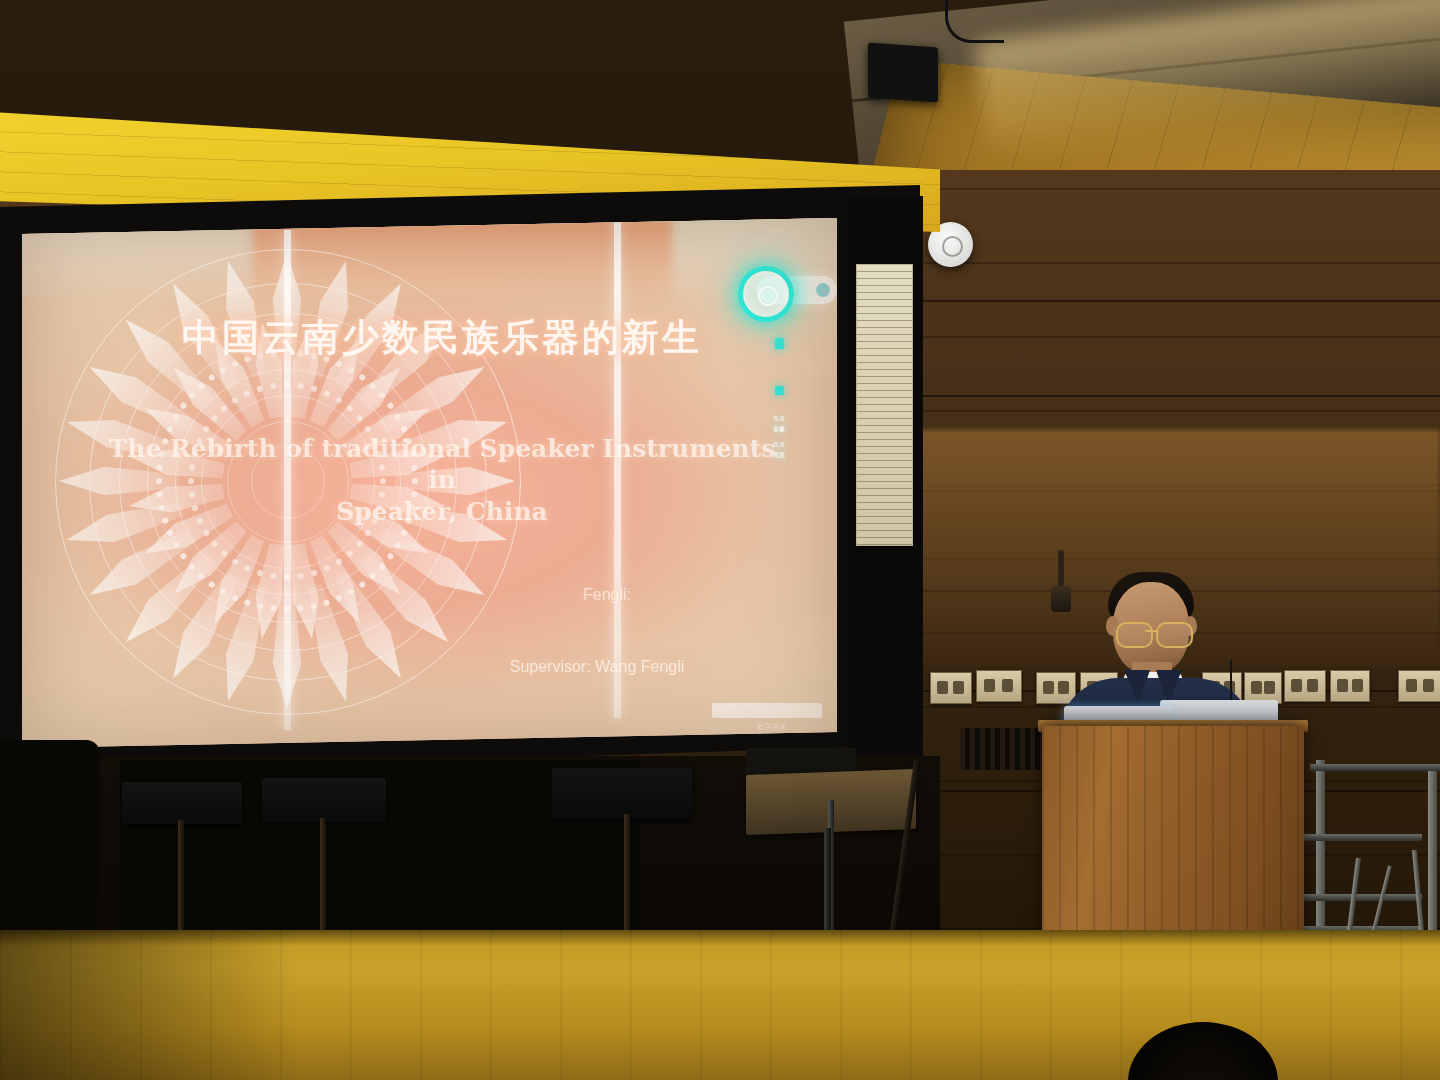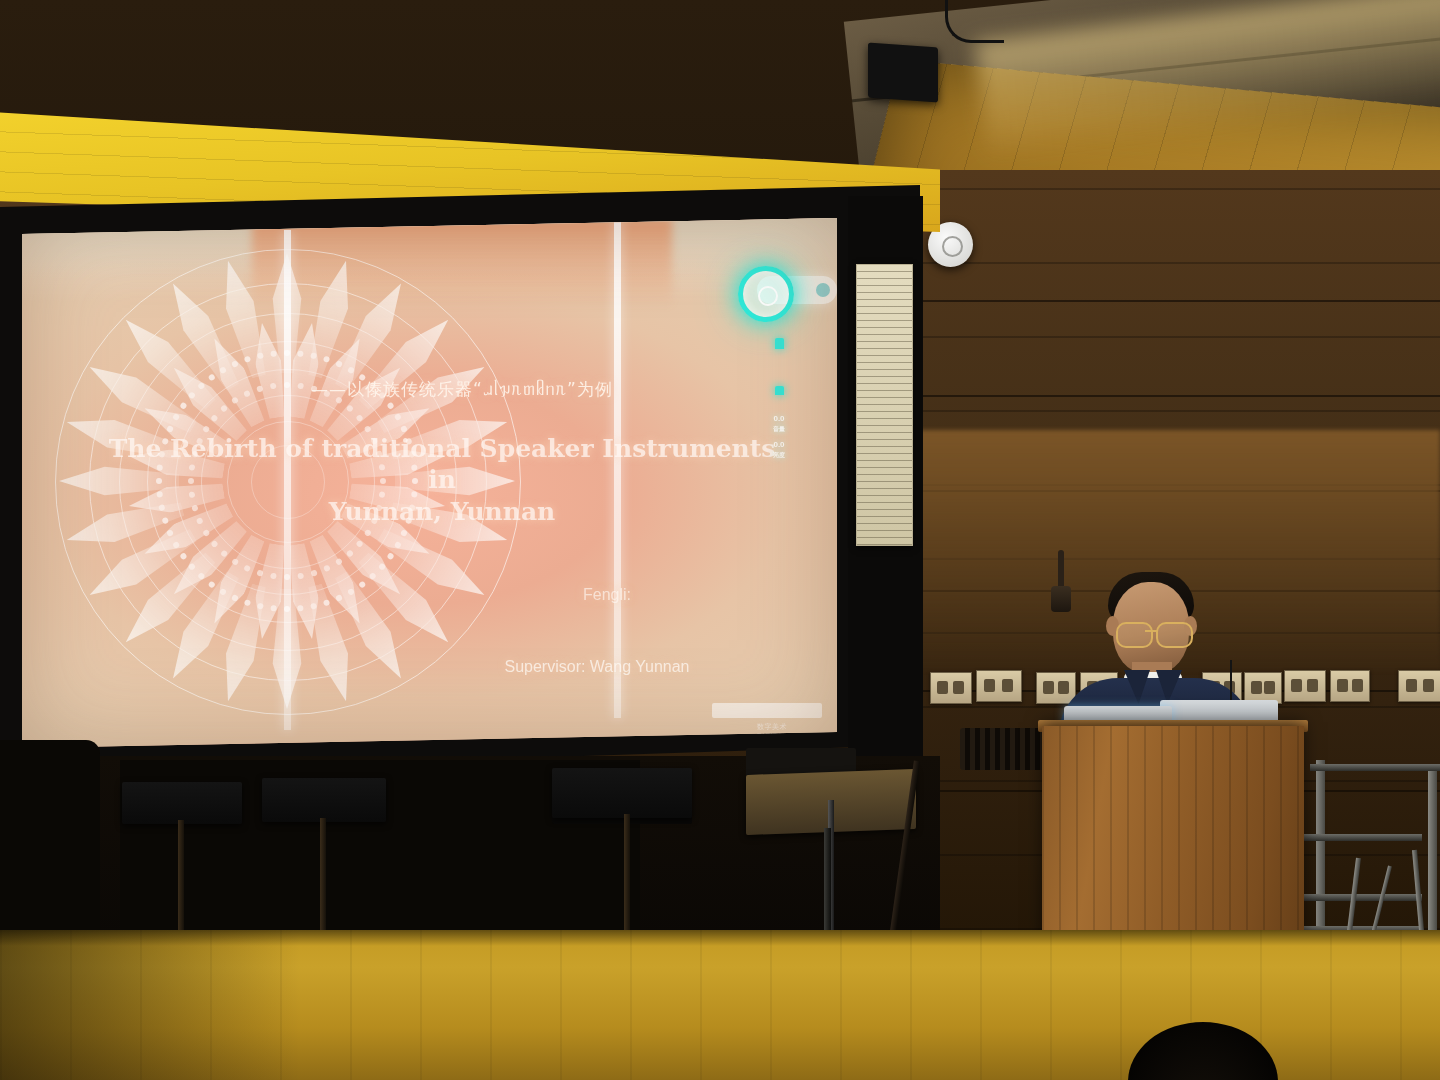--- a/index.html
+++ b/index.html
@@ -429,6 +429,7 @@
     <div class="vbar" style="left:592px;top:0px;height:500px"></div>
 
     <div class="slide-text">
+      <div class="s-title">中国云南少数民族乐器的新生</div>
       <div class="s-sub">——以傣族传统乐器“ᥘᥣᥭᥰᥖᥤᥒᥰ”为例</div>
       <div class="s-en">
         <div>The Rebirth of traditional Speaker Instruments in</div>

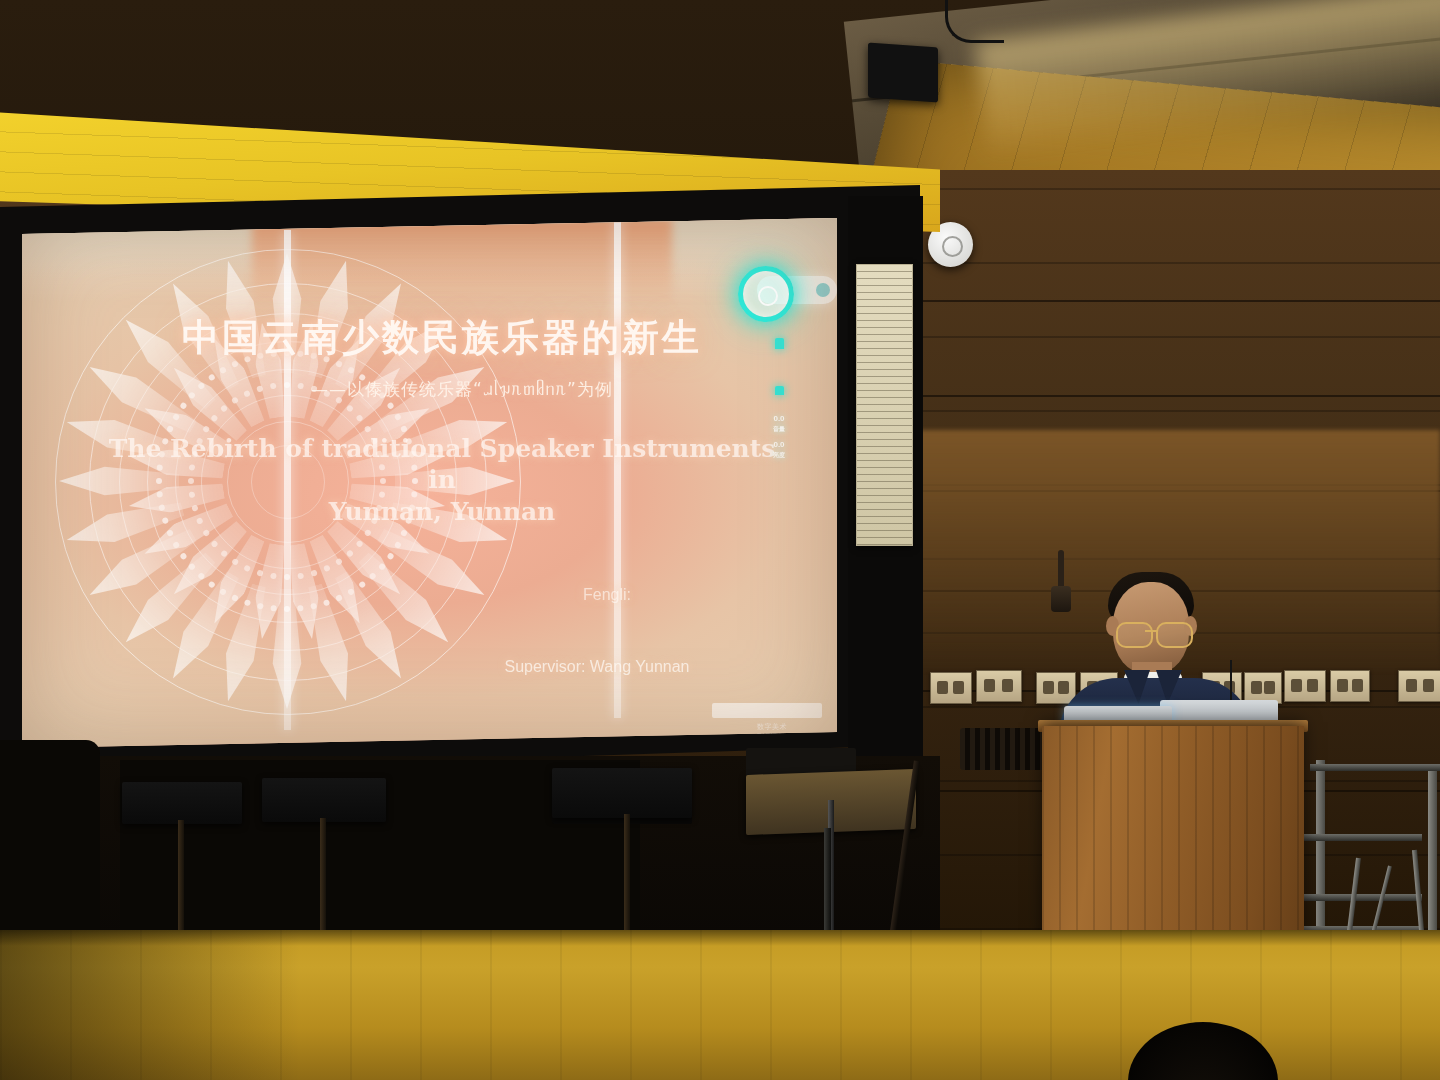--- a/index.html
+++ b/index.html
@@ -430,7 +430,6 @@
 
     <div class="slide-text">
       <div class="s-title">中国云南少数民族乐器的新生</div>
-      <div class="s-sub">——以傣族传统乐器“ᥘᥣᥭᥰᥖᥤᥒᥰ”为例</div>
       <div class="s-en">
         <div>The Rebirth of traditional Speaker Instruments in</div>
         <div>Yunnan, Yunnan</div>

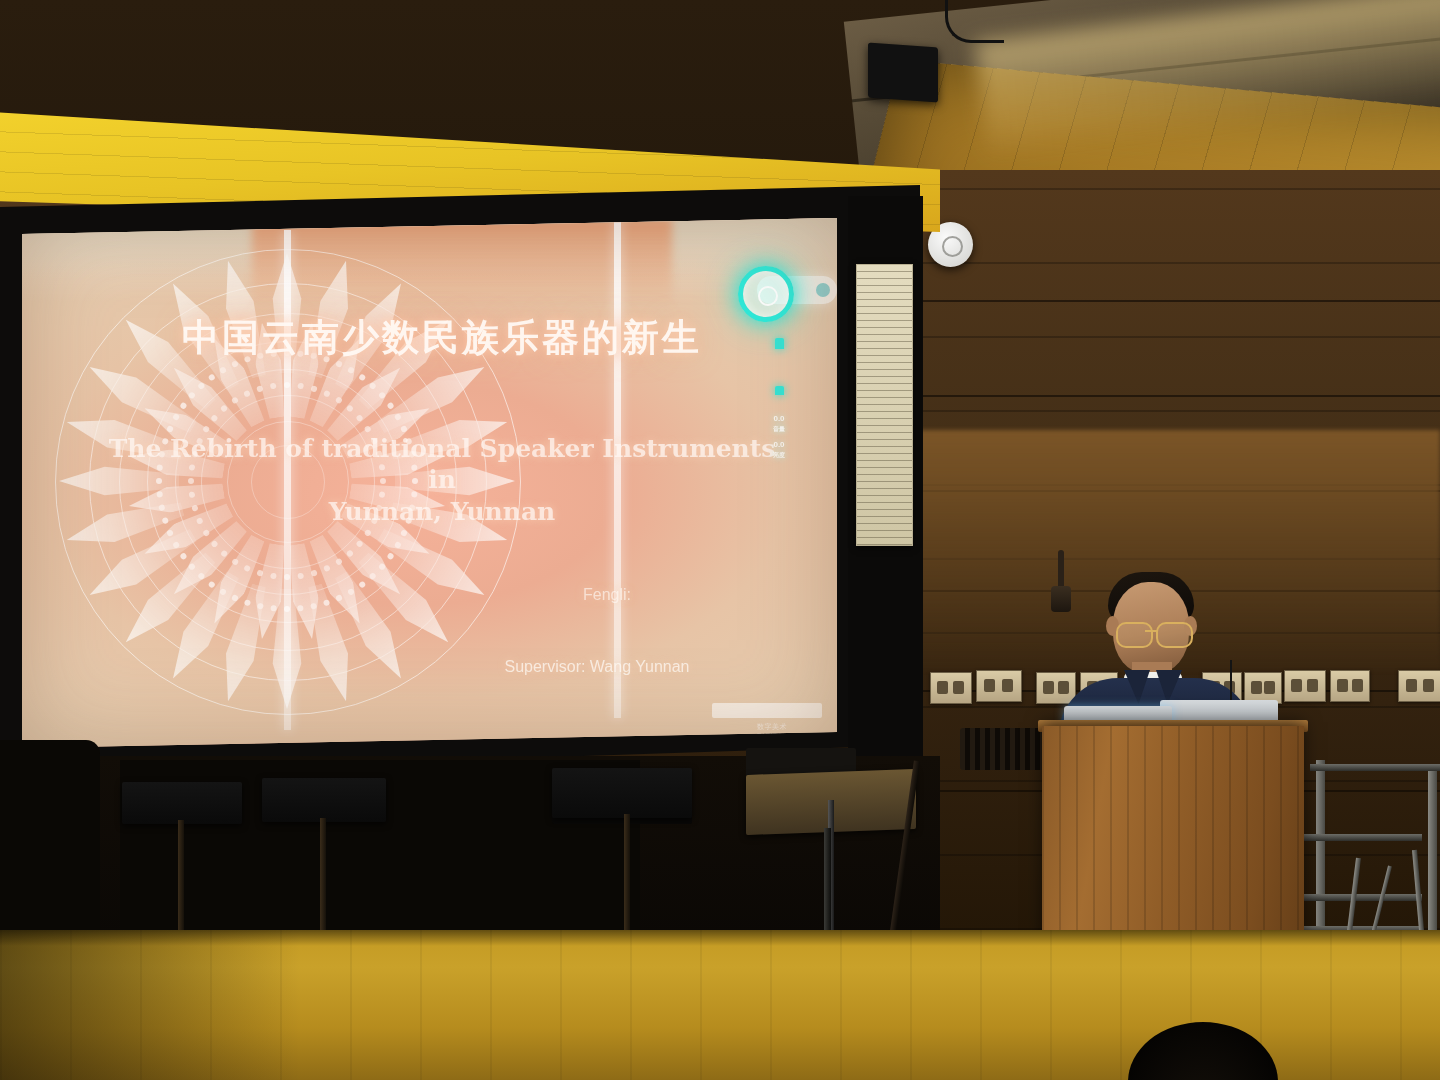--- a/index.html
+++ b/index.html
@@ -432,7 +432,7 @@
       <div class="s-title">中国云南少数民族乐器的新生</div>
       <div class="s-en">
         <div>The Rebirth of traditional Speaker Instruments in</div>
-        <div>Yunnan, Yunnan</div>
+        <div>Speaker, China</div>
       </div>
       <div class="s-speaker">Fengli:</div>
       <div class="s-sup">Supervisor: Wang Yunnan</div>

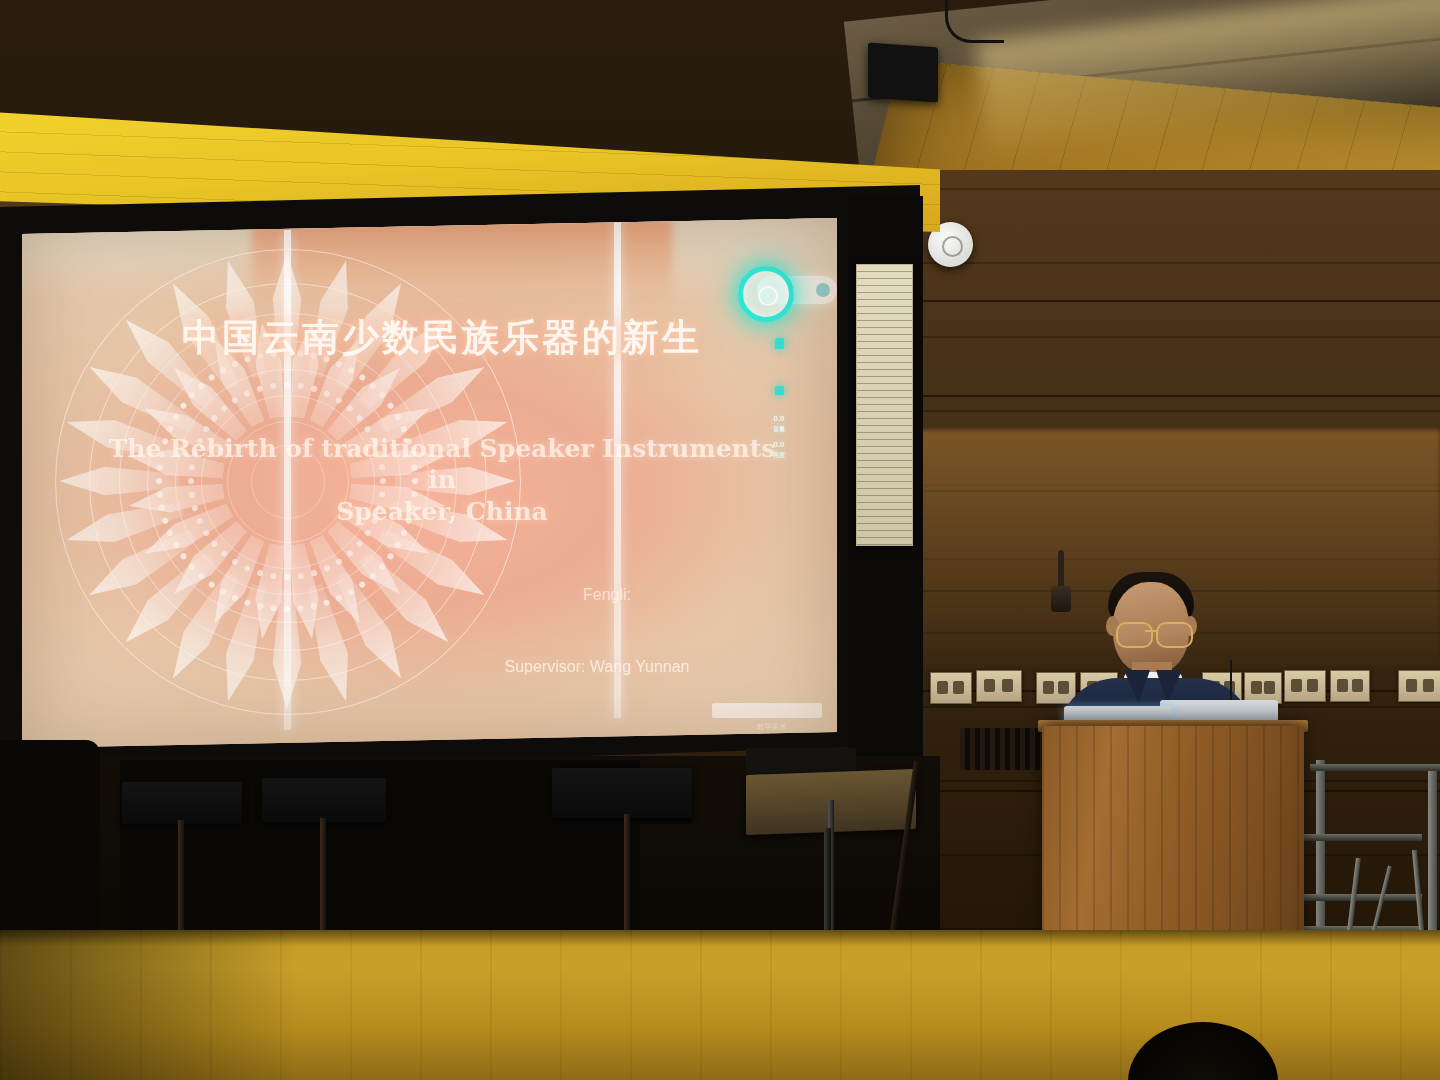--- a/index.html
+++ b/index.html
@@ -435,7 +435,7 @@
         <div>Speaker, China</div>
       </div>
       <div class="s-speaker">Fengli:</div>
-      <div class="s-sup">Supervisor: Wang Yunnan</div>
+      <div class="s-sup">Supervisor: Wang Fengli</div>
     </div>
 
     <div class="wm-box"></div>

